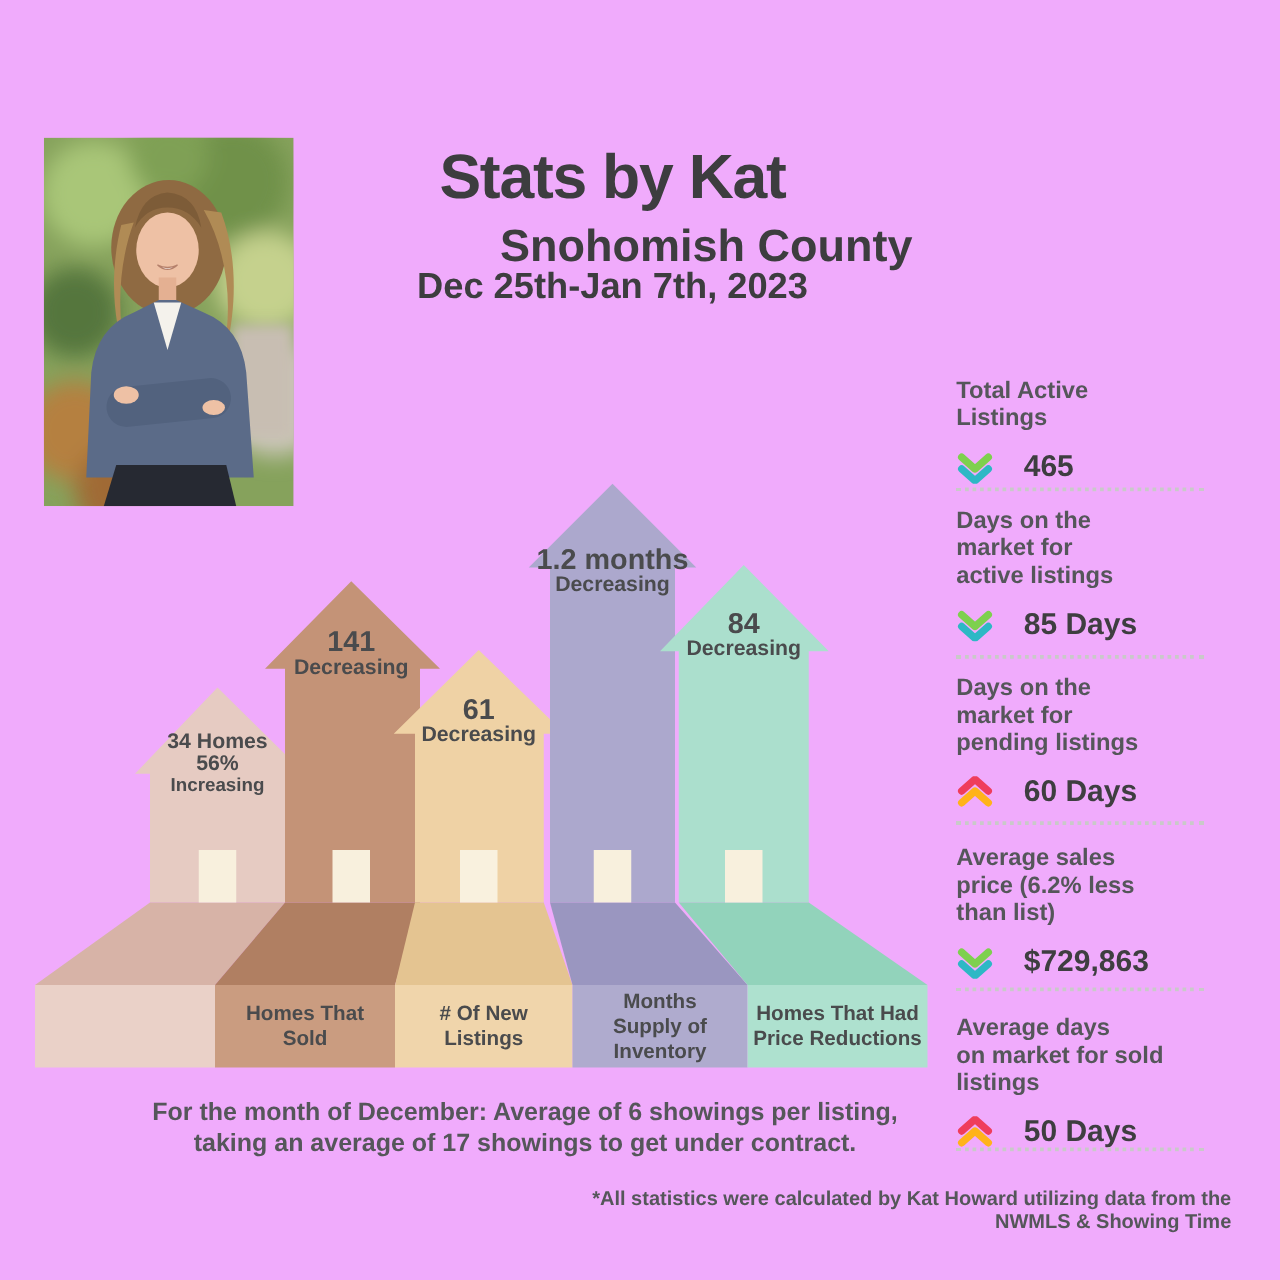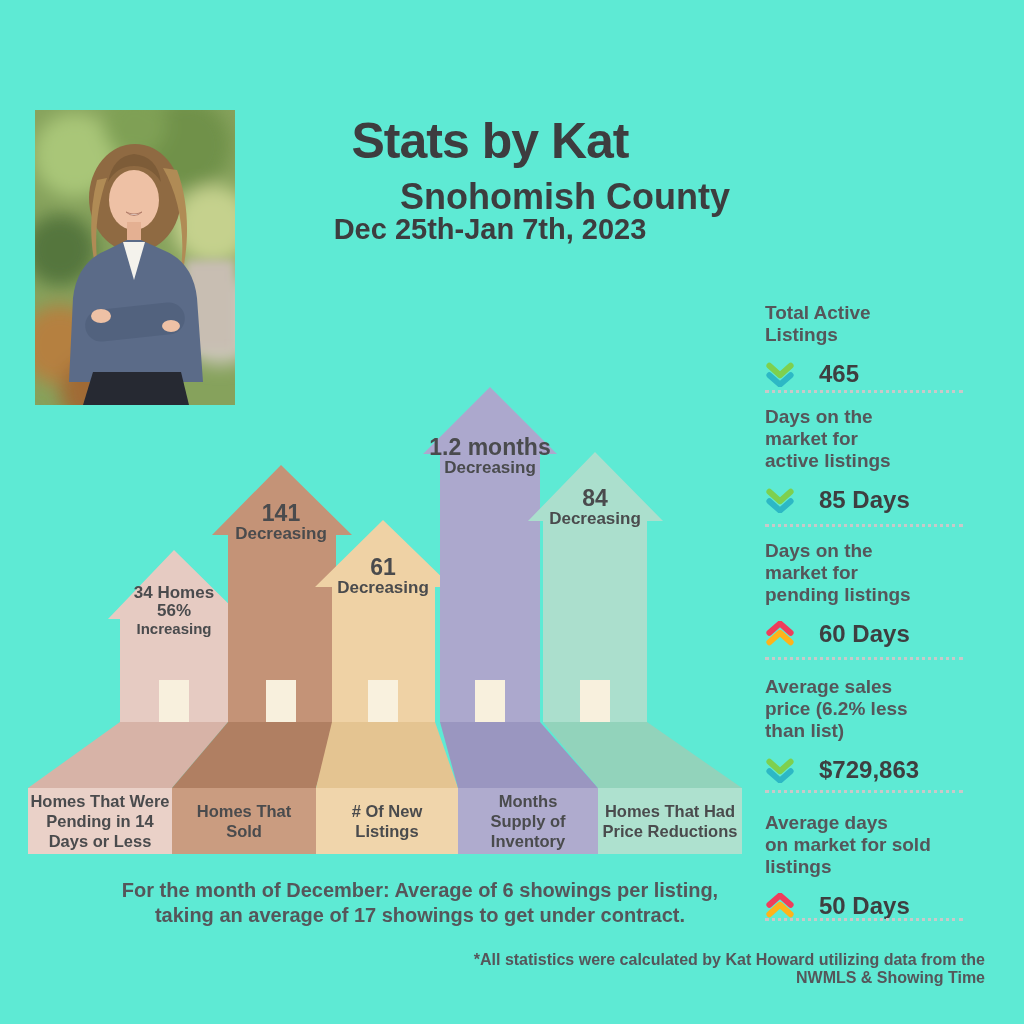--- a/index.html
+++ b/index.html
@@ -4,7 +4,7 @@
 <style>
   html,body{margin:0;padding:0;background:#ffffff;}
   #page{
-    position:relative;width:1024px;height:1024px;background:#5eead4;overflow:hidden;
+    position:relative;width:1024px;height:1024px;background:#f0abfc;overflow:hidden;
     font-family:"Liberation Sans","DejaVu Sans",sans-serif;color:#3e3e40;
   }
   

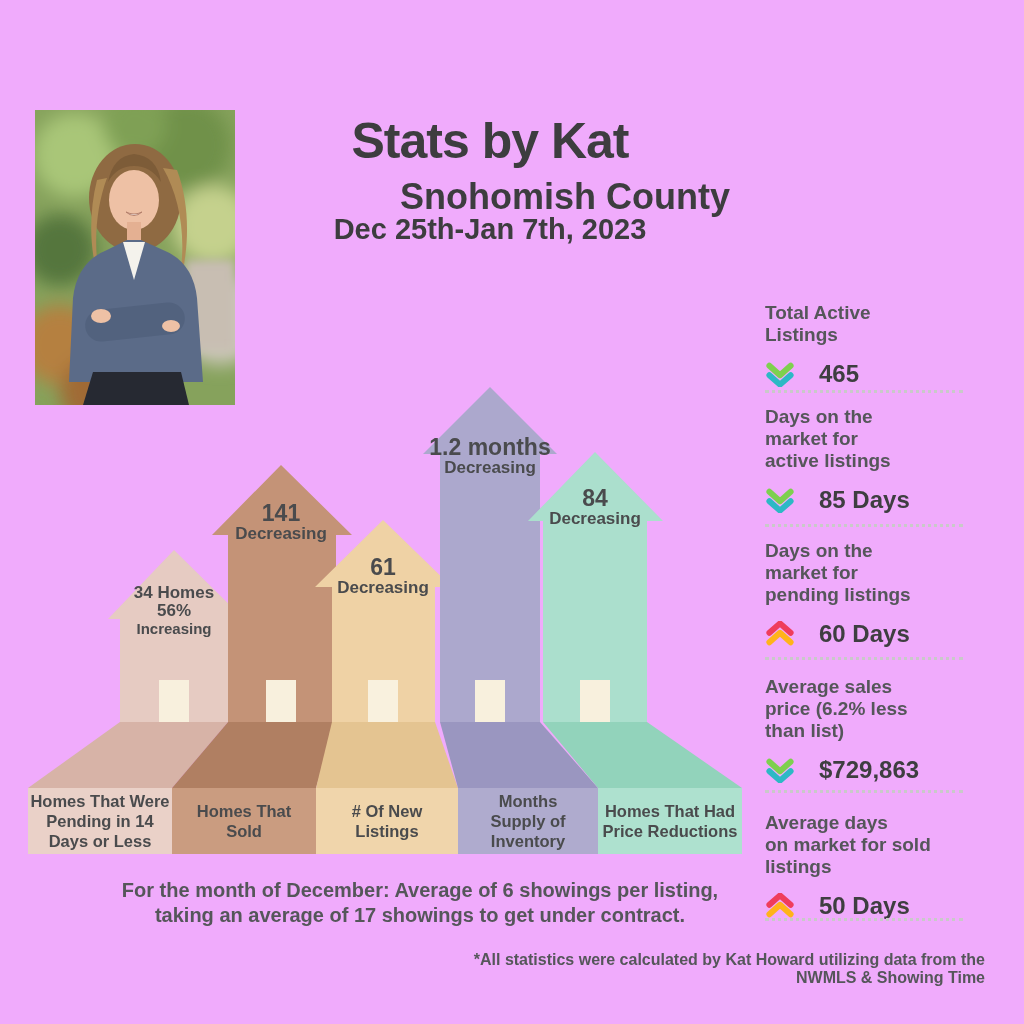--- a/index.html
+++ b/index.html
@@ -156,11 +156,6 @@
     <span class="hv-mid">Decreasing</span>
   </div>
 
-  <div class="band-label" style="left:28px;top:788px;width:144px;height:66px;">
-    <span class="band-line">Homes That Were</span>
-    <span class="band-line">Pending in 14</span>
-    <span class="band-line">Days or Less</span>
-  </div>
   <div class="band-label" style="left:172px;top:788px;width:144px;height:66px;">
     <span class="band-line">Homes That</span>
     <span class="band-line">Sold</span>

